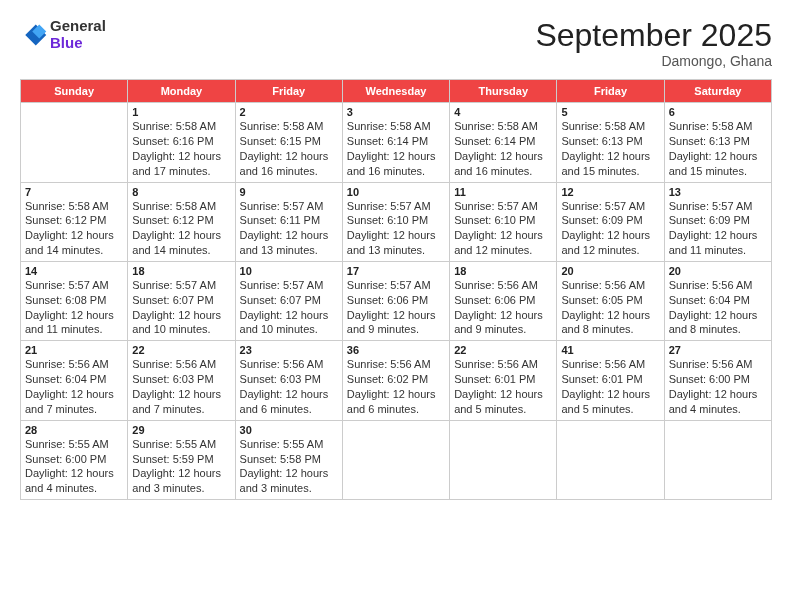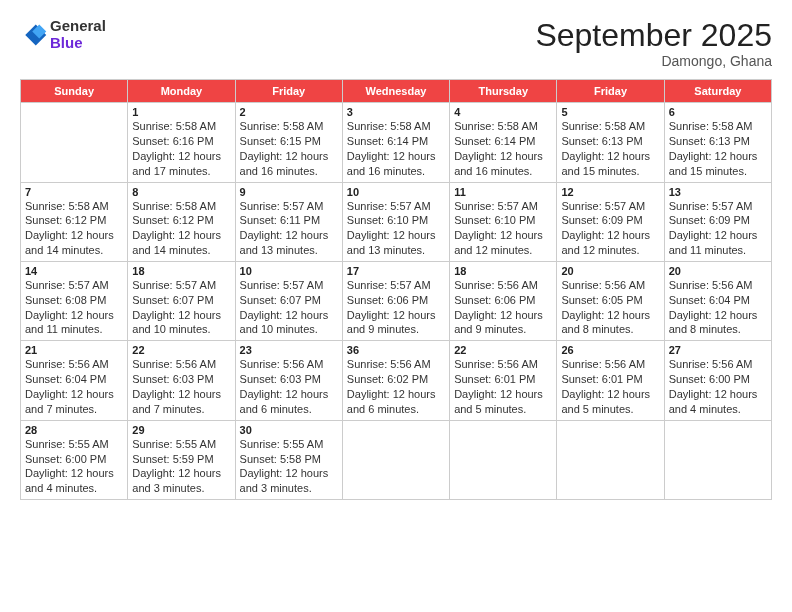--- a/index.html
+++ b/index.html
@@ -320,7 +320,7 @@
 and 5 minutes.</div>
           </td>
           <td>
-            <span class="day-num">26</span>
+            <span class="day-num">41</span>
             <div class="day-info" style="white-space: pre-line;">Sunrise: 5:56 AM
 Sunset: 6:01 PM
 Daylight: 12 hours

